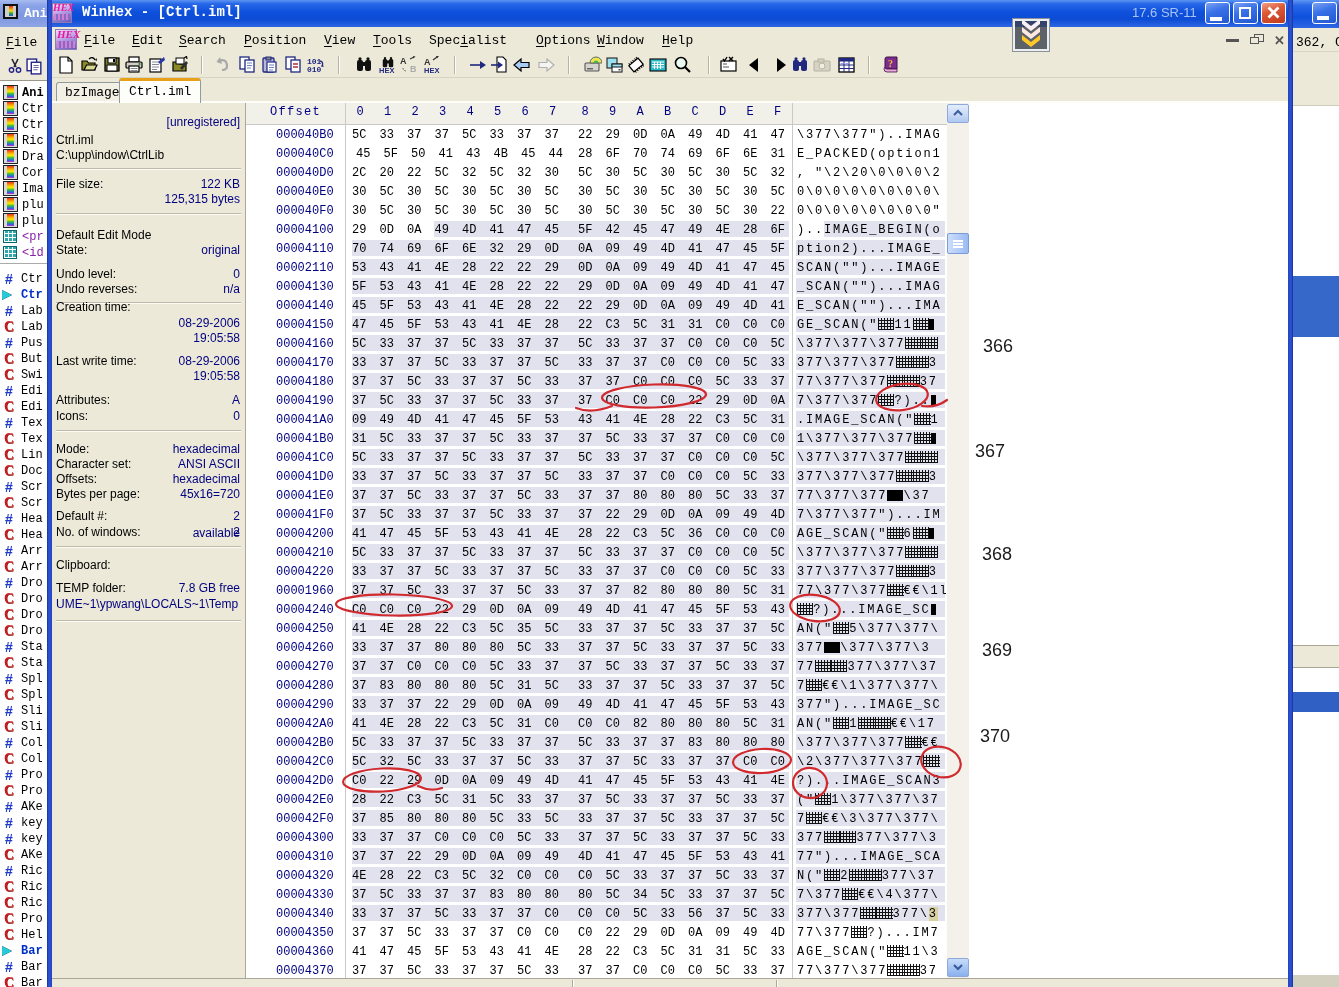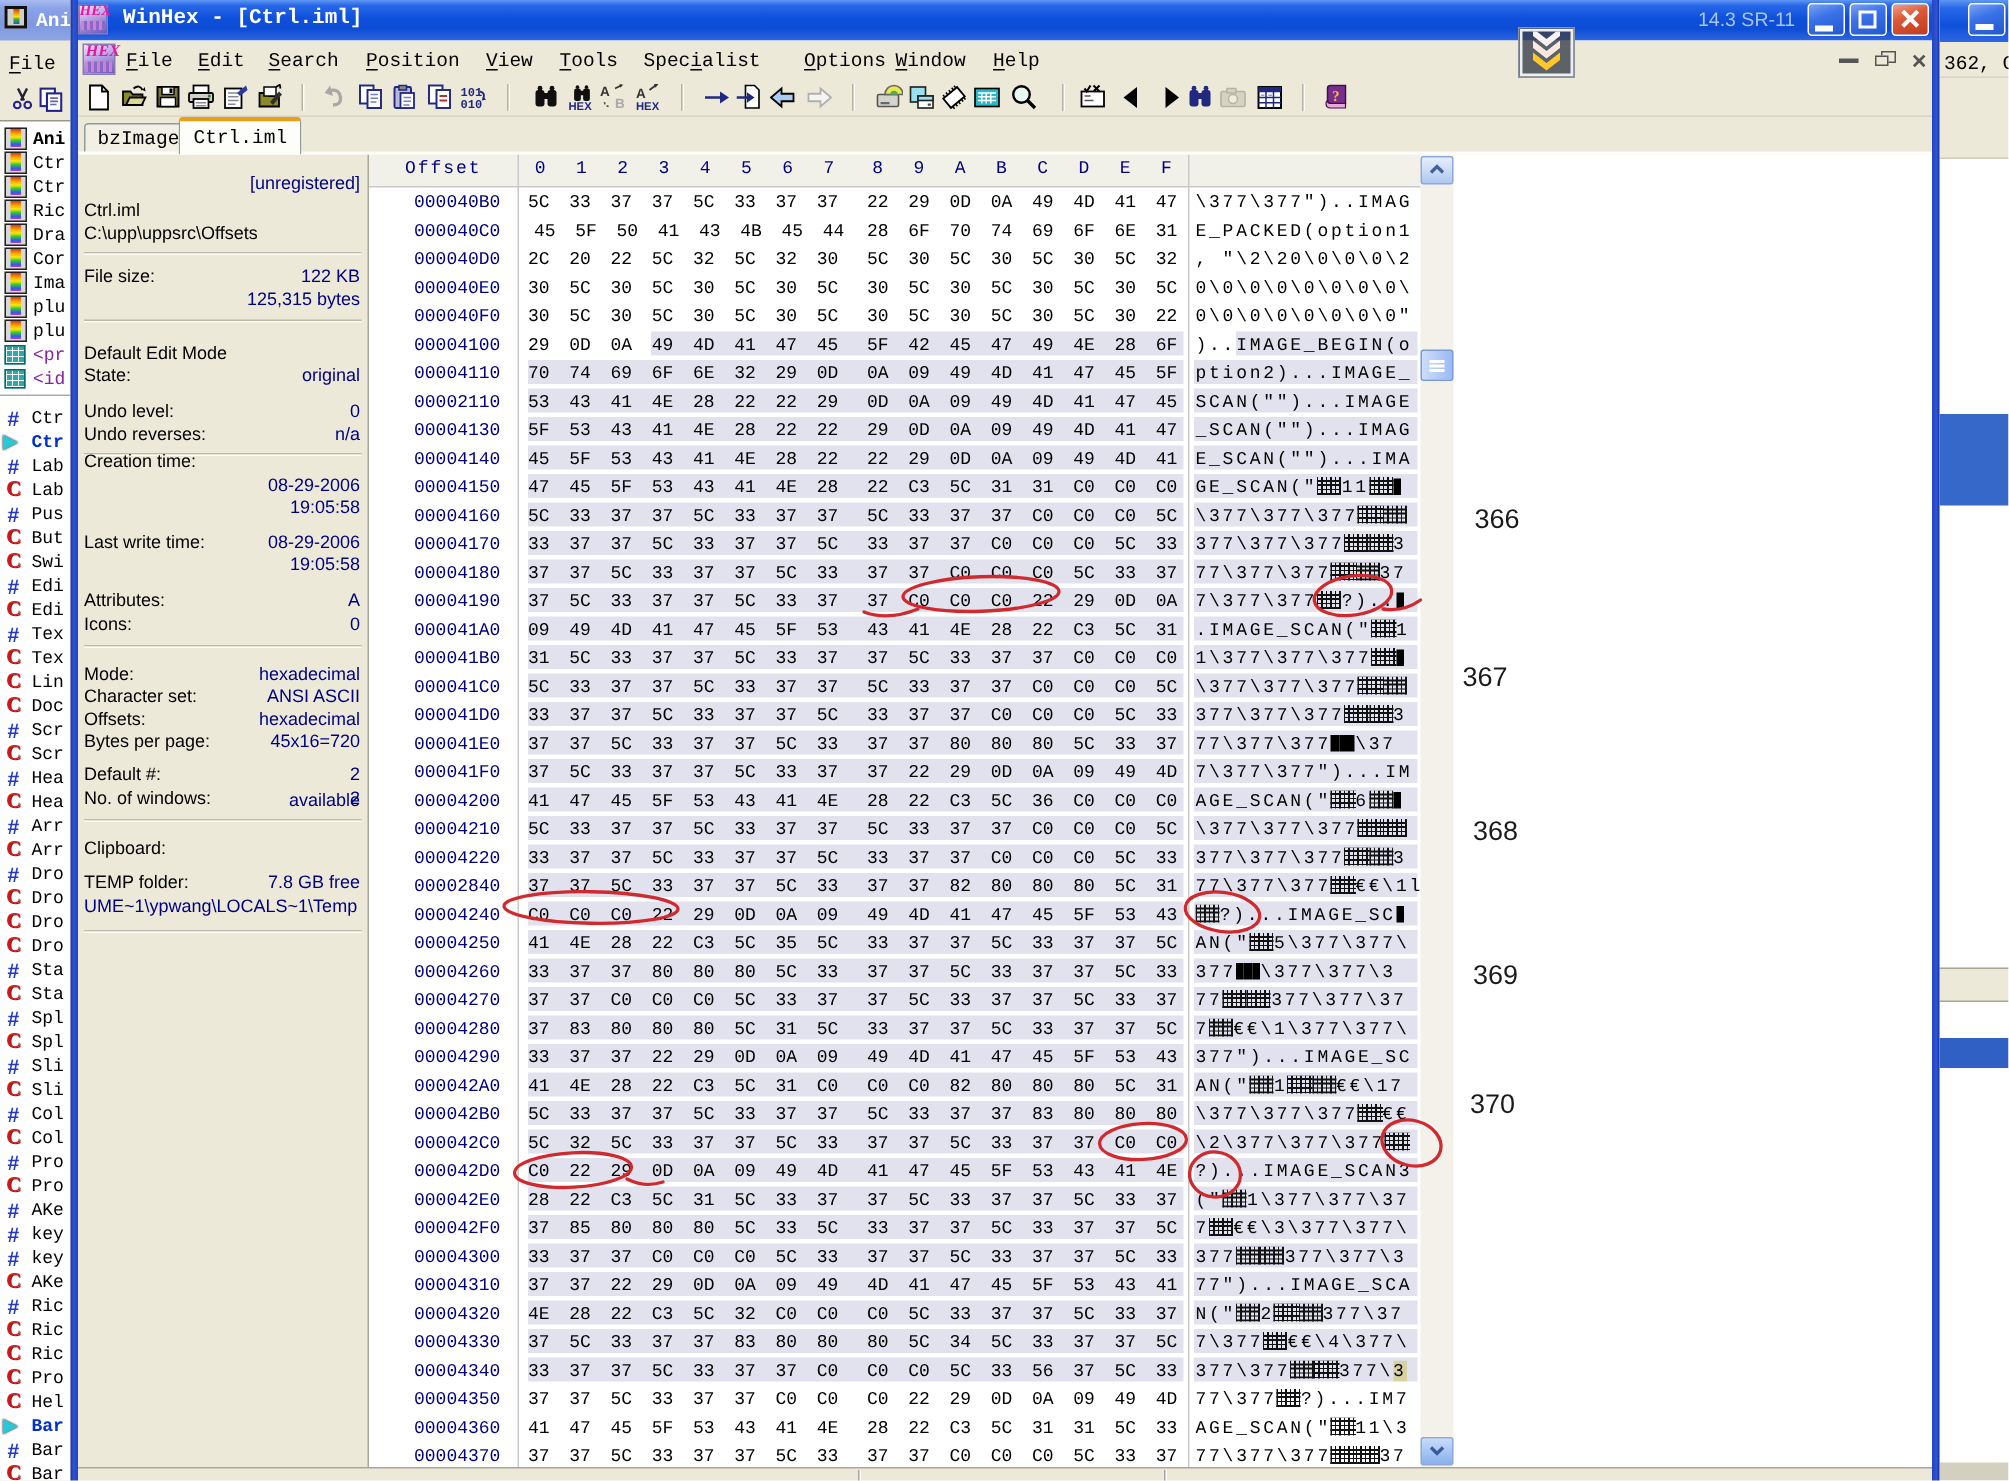--- a/index.html
+++ b/index.html
@@ -305,7 +305,7 @@
       <i class="a" style="left:1px;top:10px;width:16px;height:6px;background:repeating-linear-gradient(90deg,#D080D0 0 2px,#8868c8 2px 4px)"></i>
     </span>
     <span class="a" style="left:30px;top:4px;font:bold 14px 'Liberation Mono',monospace;color:#fff">WinHex - [Ctrl.iml]</span>
-    <span class="a" style="left:1080px;top:5px;font:13px 'Liberation Sans',sans-serif;color:#A6C4F4">14.3 SR-11</span>
+    <span class="a" style="left:1080px;top:5px;font:13px 'Liberation Sans',sans-serif;color:#A6C4F4">17.6 SR-11</span>
     <span class="tbtn" style="left:1153px">
       <i class="a" style="left:4px;top:14px;width:12px;height:4px;background:#fff"></i>
     </span>

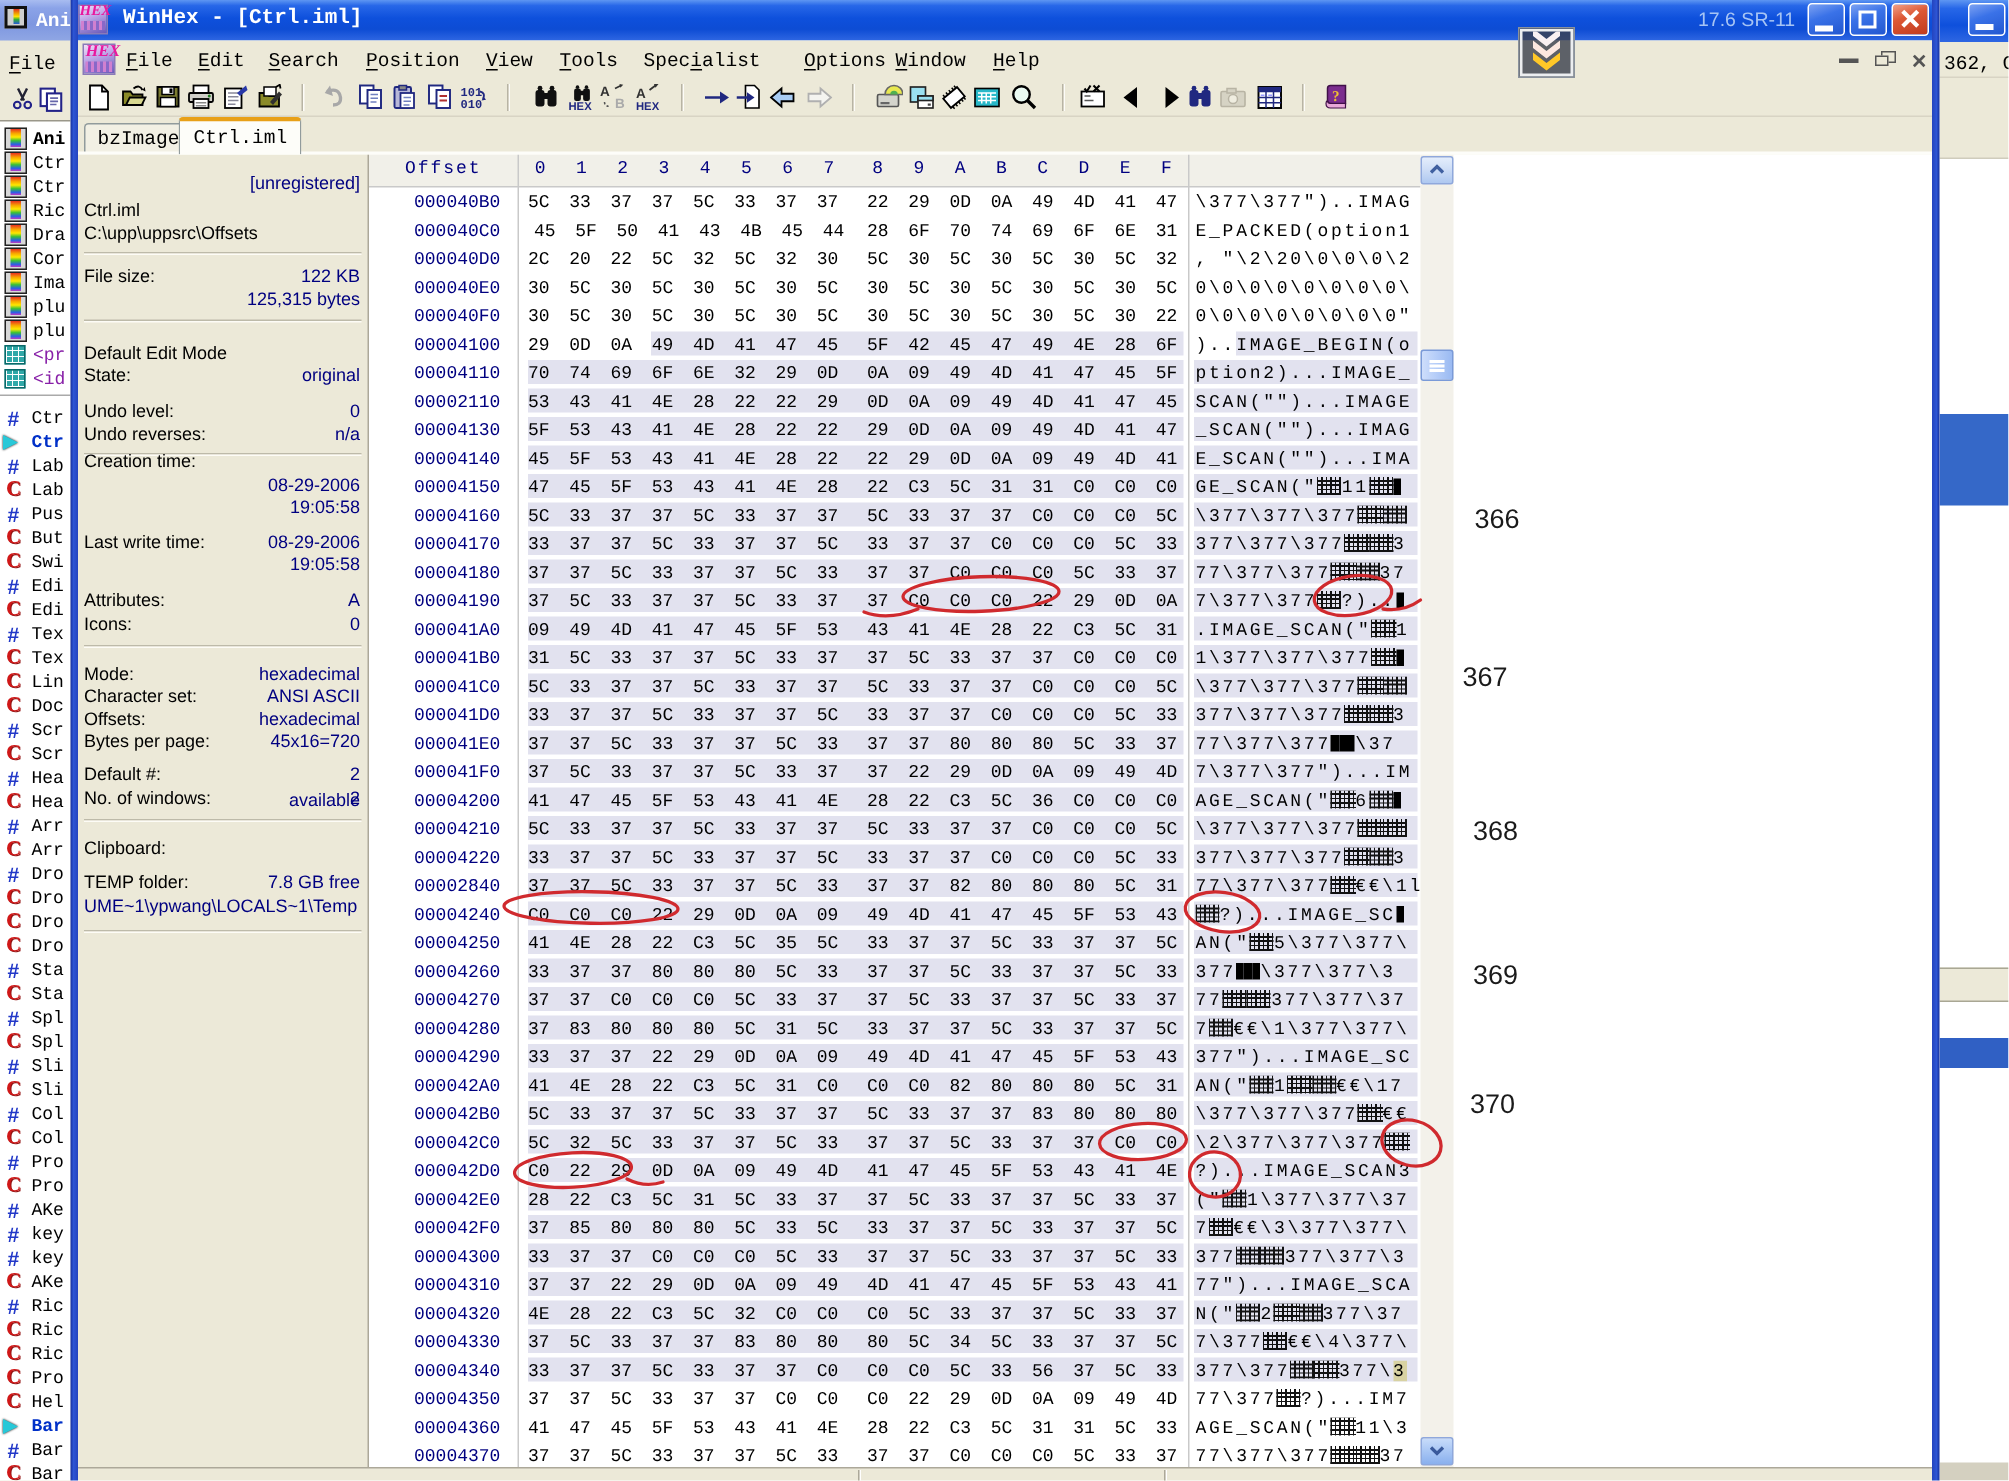--- a/index.html
+++ b/index.html
@@ -517,7 +517,7 @@
 <div class="a" style="left:52px;top:103px;width:194px;height:875px;background:#ECE9D8;border-right:1px solid #aca899"></div>
 <span class="ir" style="left:120px;top:115px">[unregistered]</span>
 <span class="il" style="left:56px;top:133px">Ctrl.iml</span>
-<span class="il" style="left:56px;top:148px">C:\upp\uppsrc\Offsets</span>
+<span class="il" style="left:56px;top:148px">C:\upp\indow\CtrlLib</span>
 <span class="ig" style="top:168px"></span>
 <span class="il" style="left:56px;top:177px">File size:</span>
 <span class="ir" style="left:120px;top:177px">122 KB</span>

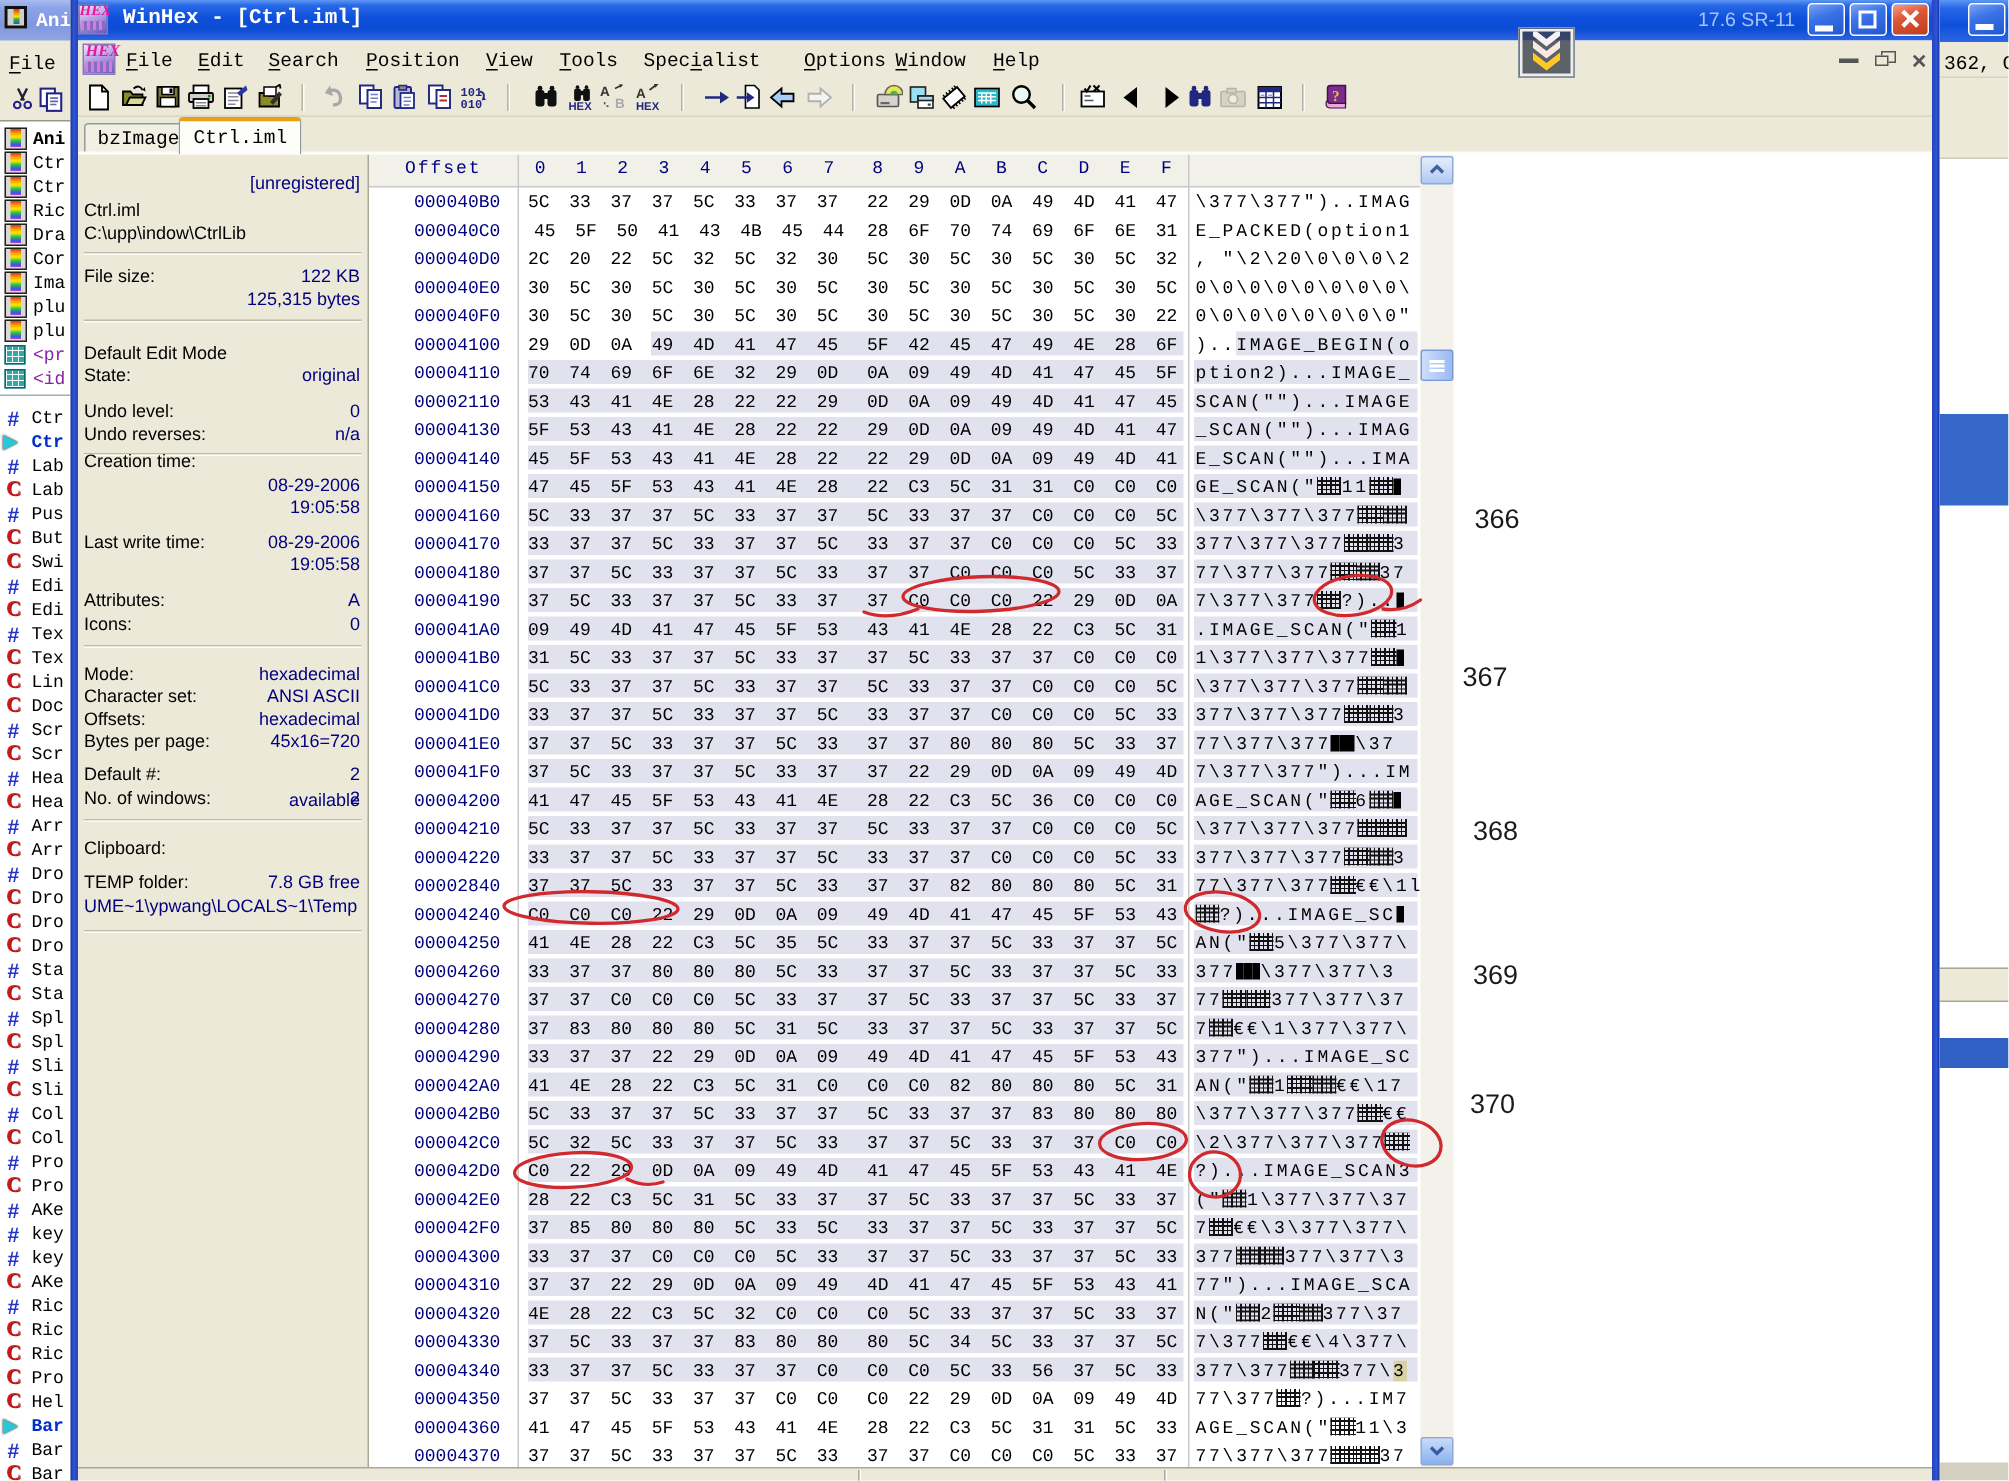--- a/index.html
+++ b/index.html
@@ -753,7 +753,7 @@
 <span class="hg" style="left:352px;top:565px">33 37 37 5C 33 37 37 5C</span>
 <span class="hg" style="left:578px;top:565px">33 37 37 C0 C0 C0 5C 33</span>
 <div class="tx" style="top:565px">377\377\377<i></i><i></i>3</div>
-<span class="hof" style="top:584px">00002840</span>
+<span class="hof" style="top:584px">00001960</span>
 <span class="hg" style="left:352px;top:584px">37 37 5C 33 37 37 5C 33</span>
 <span class="hg" style="left:578px;top:584px">37 37 82 80 80 80 5C 31</span>
 <div class="tx" style="top:584px">77\377\377<i></i>€€\1l</div>

